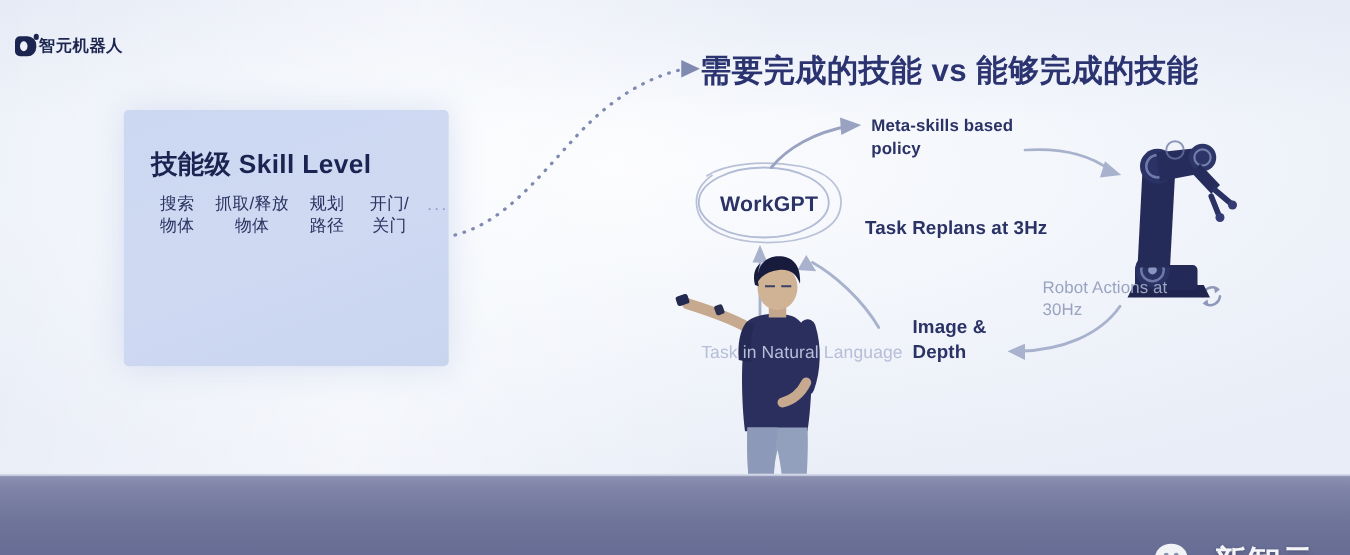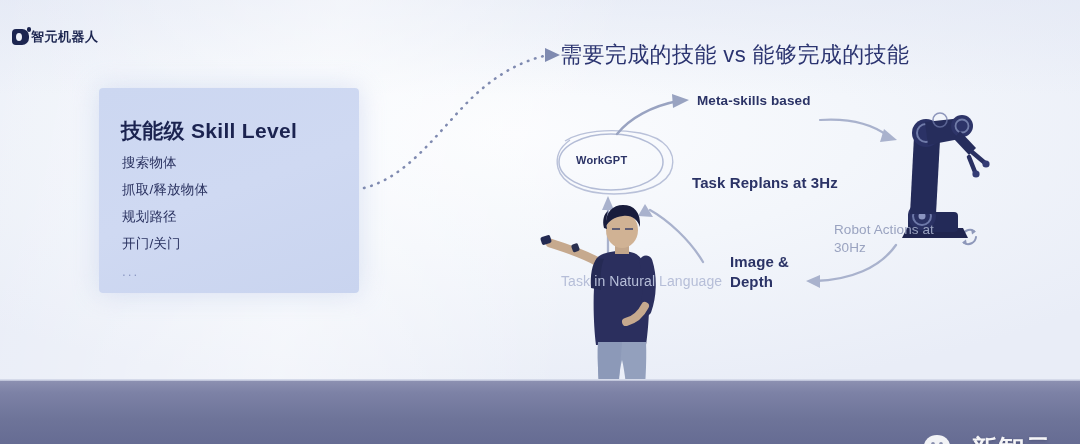--- a/index.html
+++ b/index.html
@@ -77,7 +77,7 @@
   
   #headline {
     position:absolute; left:560px; top:40px;
-    font-size:22px; font-weight:400; color:#2b3470; letter-spacing:.4px;
+    font-size:25px; font-weight:700; color:#2b3470; letter-spacing:.4px;
     white-space:nowrap;
   }
 

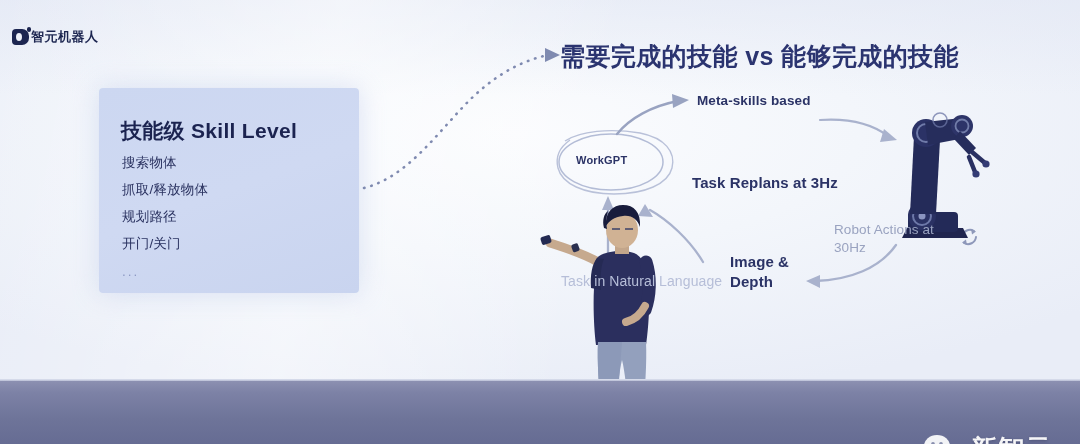--- a/index.html
+++ b/index.html
@@ -250,6 +250,7 @@
 
   <div class="dlabel" id="lbl-meta">
     <div>Meta-skills based</div>
+    <div>policy</div>
   </div>
 
   <div class="dlabel" id="lbl-replan">Task Replans at 3Hz</div>

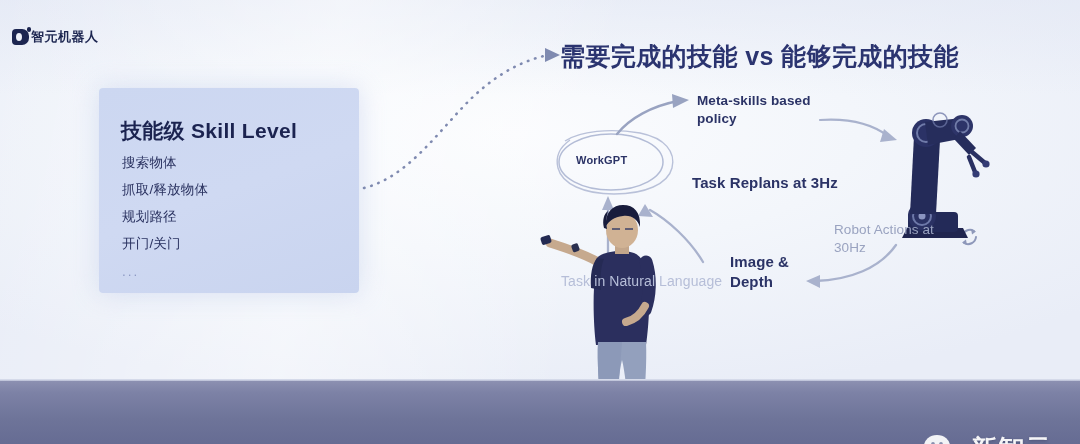--- a/index.html
+++ b/index.html
@@ -67,7 +67,7 @@
   }
   #skill-list {
     position:absolute; left:23px; top:66px;
-    display:flex; flex-direction:column; gap:9px;
+    display:flex; flex-direction:row; gap:9px;text-align:center;
   }
   #skill-list li {
     list-style:none; font-size:13.5px; color:#2a3260; letter-spacing:.2px;

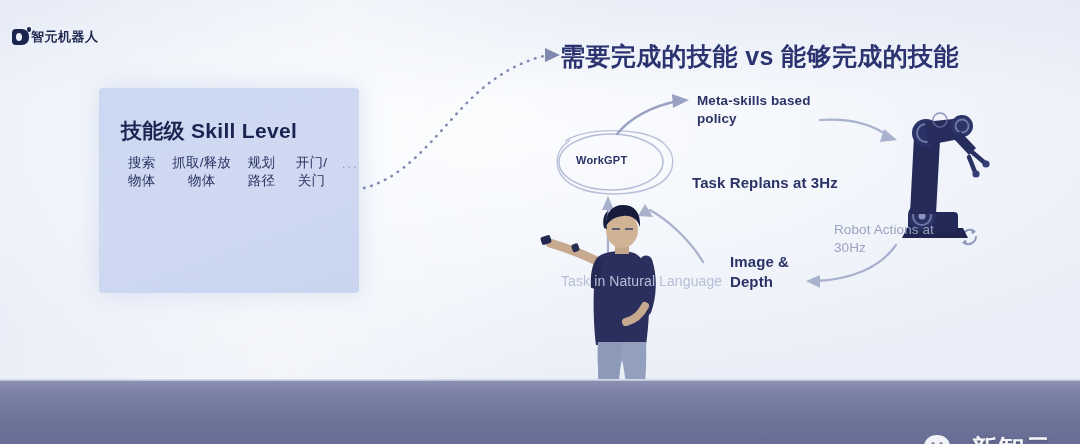--- a/index.html
+++ b/index.html
@@ -96,8 +96,8 @@
   #lbl-task   { left:561px; top:272px; color:#b6bed8; font-weight:500; font-size:14px; }
 
   #workgpt-text {
-    position:absolute; left:576px; top:154px; width:70px; text-align:left;
-    font-size:11px; font-weight:700; color:#2b3366; letter-spacing:.2px;
+    position:absolute; left:576px; top:154px; width:70px; text-align:center;
+    font-size:17px; font-weight:700; color:#2b3366; letter-spacing:.2px;
   }
 
   

